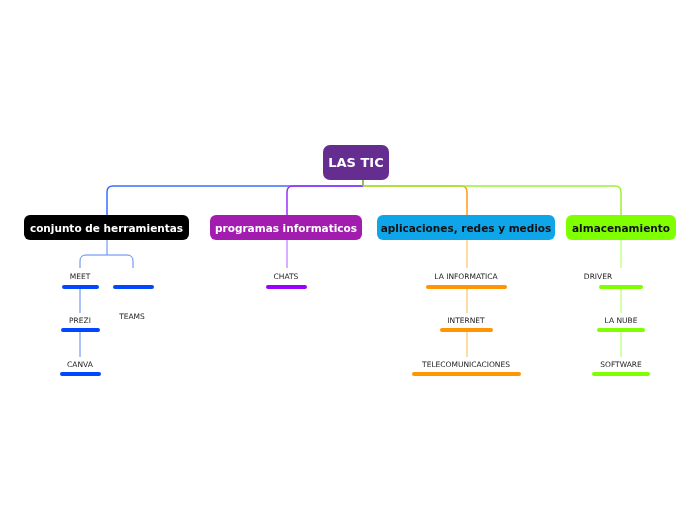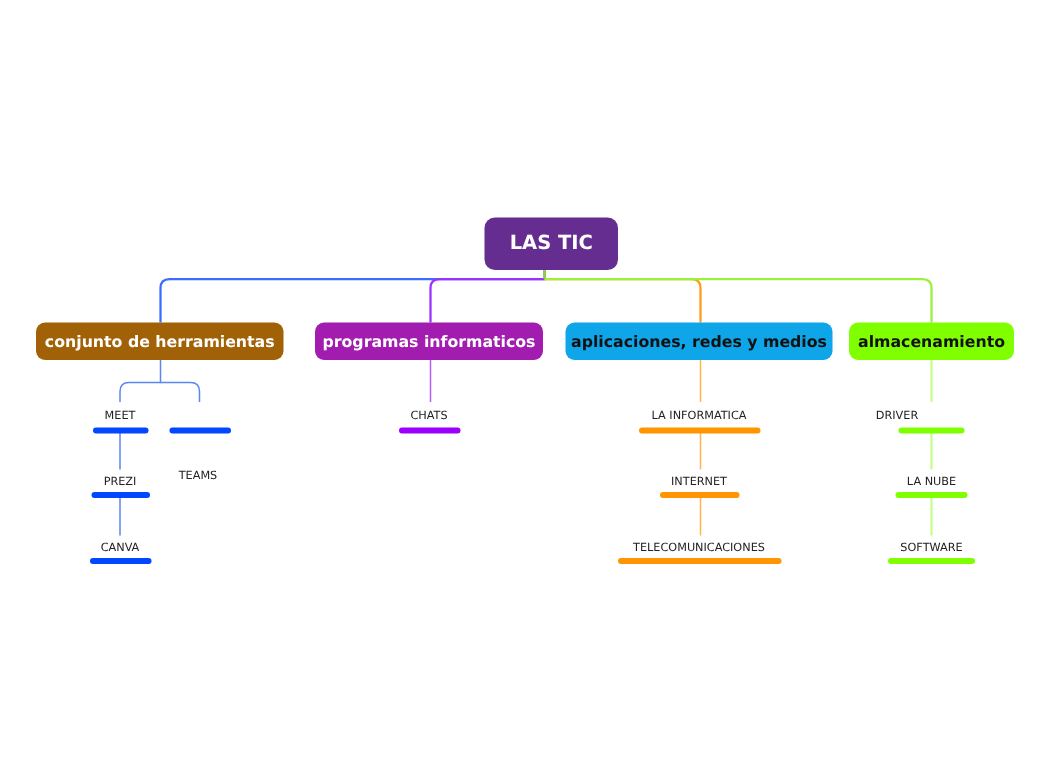--- a/index.html
+++ b/index.html
@@ -6,7 +6,7 @@
   body { width:696px; height:520px; position:relative; overflow:hidden; font-family:"DejaVu Sans", sans-serif; }
   svg.lines { position:absolute; left:0; top:0; width:696px; height:520px; }
   .node { position:absolute; box-sizing:border-box; border-radius:6px; display:flex; align-items:center; justify-content:center; font-weight:bold; white-space:nowrap; }
-  .root { left:323px; top:145px; width:89px; height:35px; background:#662d91; color:#fff; font-size:13px; border-radius:7px; }
+  .root { left:323px; top:145px; width:66px; height:35px; background:#662d91; color:#fff; font-size:13px; border-radius:7px; }
   .main { top:215px; height:25px; font-size:10.5px; }
   .leaf { position:absolute; font-size:7.5px; color:#222; text-align:right; transform:translateX(-50%); white-space:nowrap; }
   .bar { position:absolute; height:4px; border-radius:2px; }

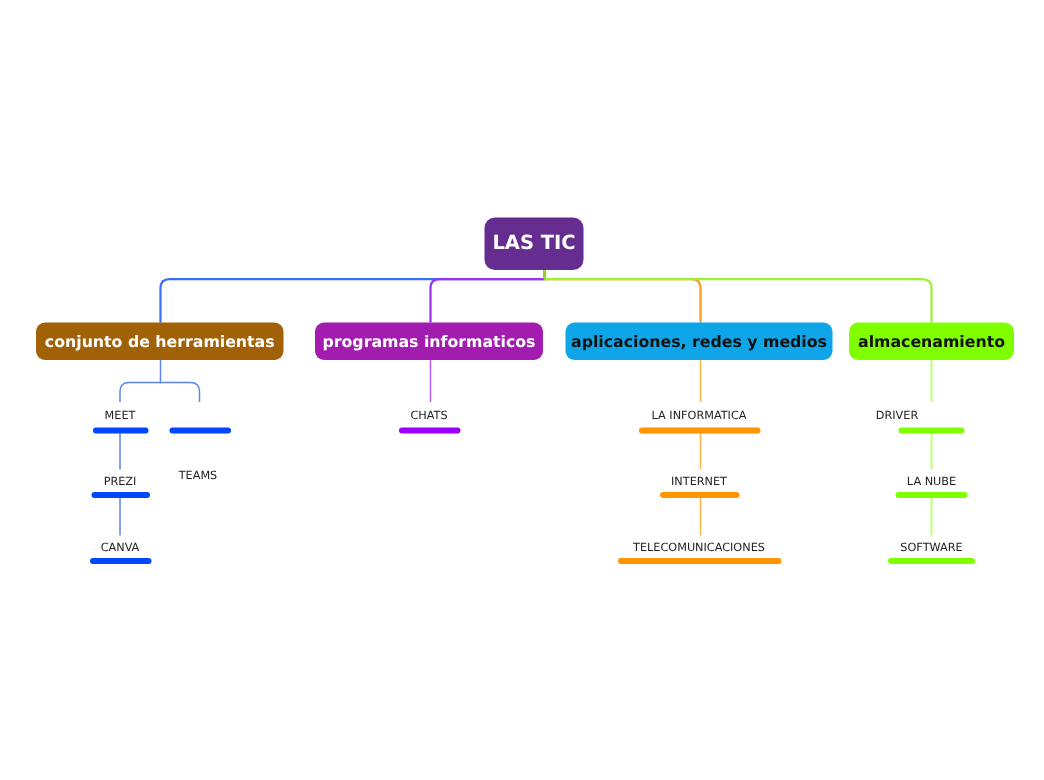--- a/index.html
+++ b/index.html
@@ -42,7 +42,7 @@
     <span>LAS TIC</span>
   </div>
 
-<div class="node main" style="left:24px;width:165px;background:#a16207;color:#fff;">
+<div class="node main" style="left:24px;width:165px;background:#000000;color:#fff;">
     <span>conjunto de herramientas</span>
   </div>
 <div class="node main" style="left:210px;width:152px;background:#a21caf;color:#fff;">

